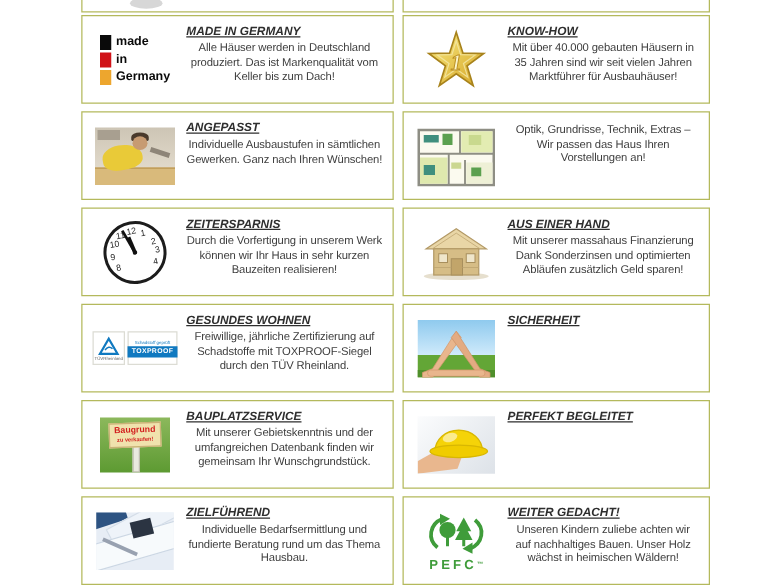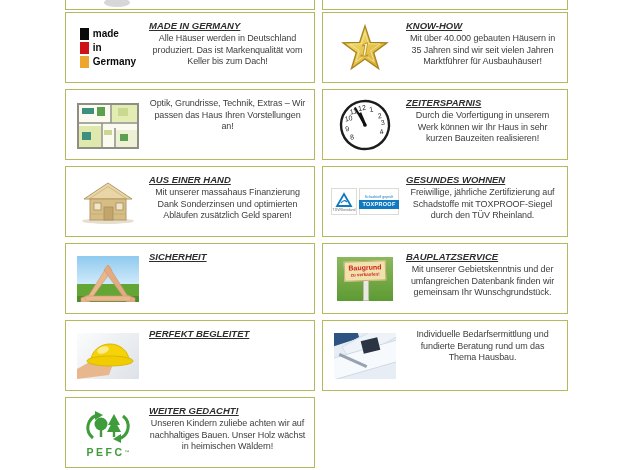--- a/index.html
+++ b/index.html
@@ -131,6 +131,22 @@
       </div>
     </div>
 
+    <div class="cell">
+      <div class="icon-zone">
+        <div class="craft">
+          <div class="shelf"></div>
+            <div class="plank"></div>
+            <div class="shirt"></div>
+          <div class="hair"></div>
+            <div class="head"></div>
+            <div class="tool"></div>
+        </div>
+      </div>
+      <div class="text-zone">
+        <div class="title">ANGEPASST</div>
+        <div class="desc">Individuelle Ausbaustufen in sämtlichen Gewerken. Ganz nach Ihren Wünschen!</div>
+      </div>
+    </div>
 
     <div class="cell">
       <div class="icon-zone">

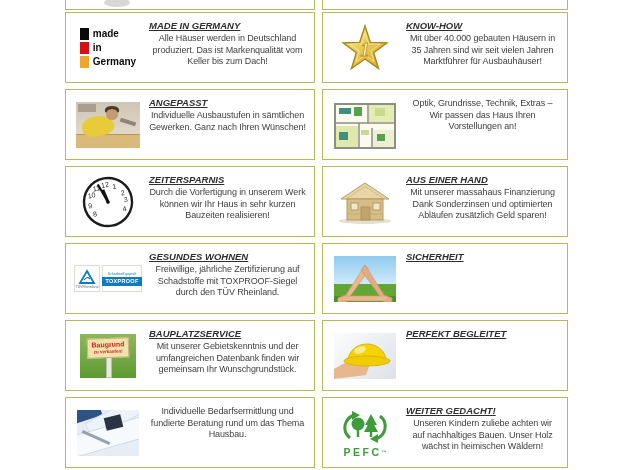--- a/index.html
+++ b/index.html
@@ -305,6 +305,7 @@
         </div>
       </div>
       <div class="text-zone">
+        <div class="title">ZIELFÜHREND</div>
         <div class="desc">Individuelle Bedarfsermittlung und fundierte Beratung rund um das Thema Hausbau.</div>
       </div>
     </div>

